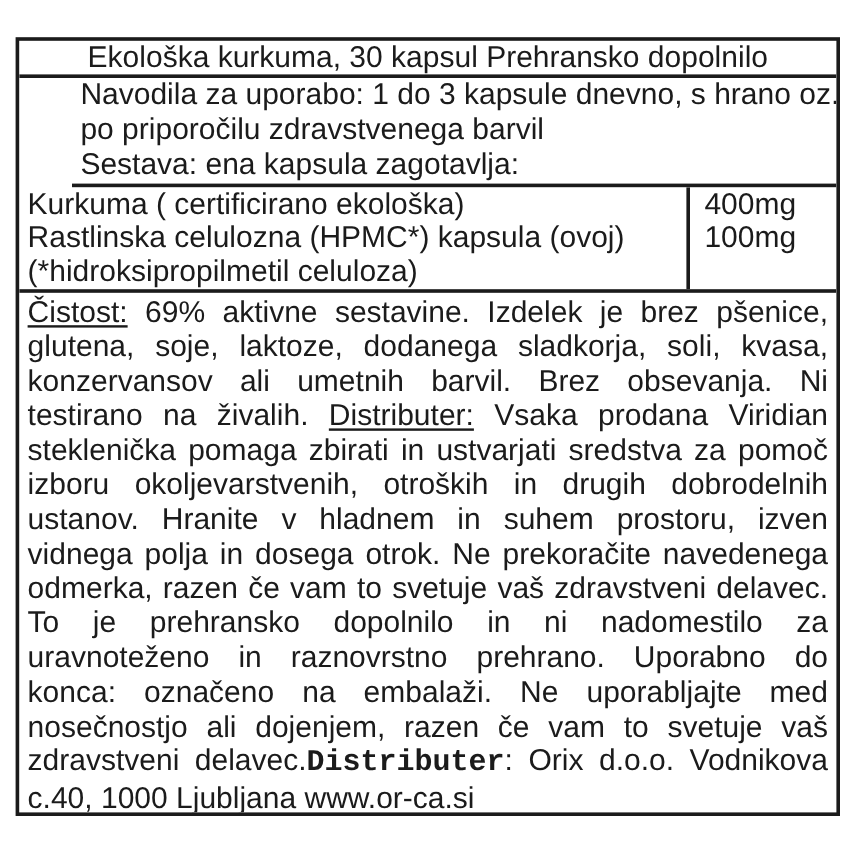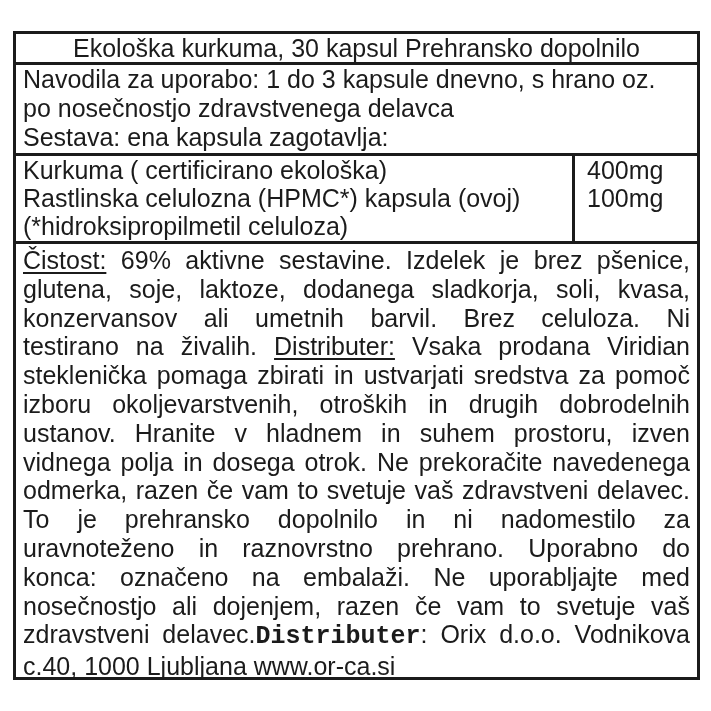--- a/index.html
+++ b/index.html
@@ -48,6 +48,7 @@
     font-size:25px;
     line-height:29px;
     overflow:hidden;
+    margin-left:44px;
   }
   .usage-row .line{ white-space:nowrap; }
   .ing-row{

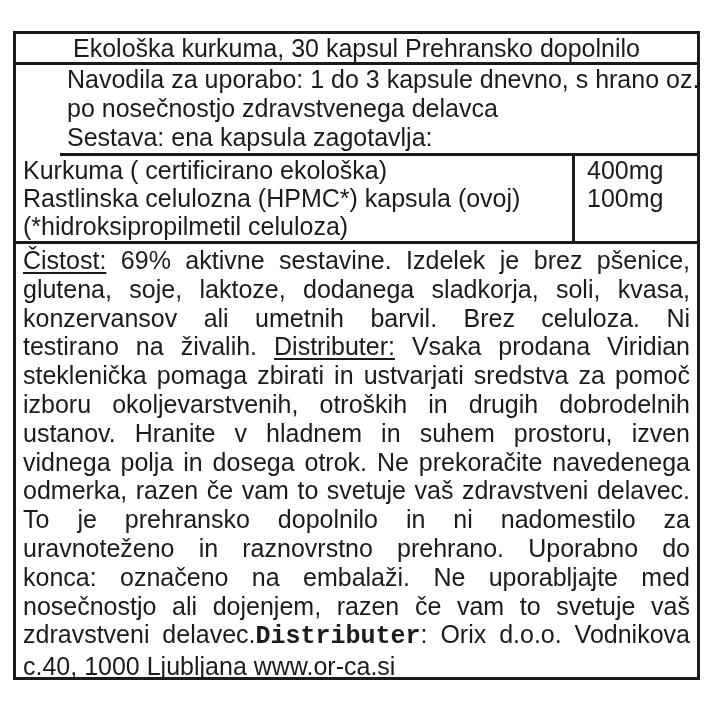--- a/index.html
+++ b/index.html
@@ -98,7 +98,7 @@
 
   <div class="row usage-row">
       <div class="line">Navodila za uporabo: 1 do 3 kapsule dnevno, s hrano oz.</div>
-      <div class="line">po nosečnostjo zdravstvenega delavca</div>
+      <div class="line">po priporočilu zdravstvenega barvil</div>
       <div class="line">Sestava: ena kapsula zagotavlja:</div>
     </div>
 

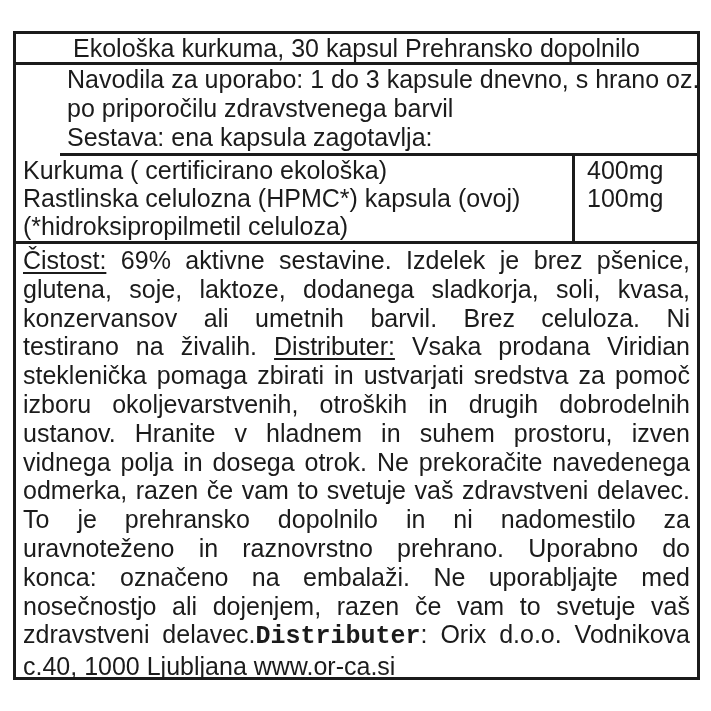--- a/index.html
+++ b/index.html
@@ -117,7 +117,7 @@
   <div class="info-row">
       <div class="jline"><span class="seg-u">Čistost:</span><span> 69% aktivne sestavine. Izdelek je brez pšenice,</span></div>
       <div class="jline"><span>glutena, soje, laktoze, dodanega sladkorja, soli, kvasa,</span></div>
-      <div class="jline"><span>konzervansov ali umetnih barvil. Brez celuloza. Ni</span></div>
+      <div class="jline"><span>konzervansov ali umetnih barvil. Brez obsevanja. Ni</span></div>
       <div class="jline"><span>testirano na živalih. </span><span class="seg-u">Distributer:</span><span> Vsaka prodana Viridian</span></div>
       <div class="jline"><span>steklenička pomaga zbirati in ustvarjati sredstva za pomoč</span></div>
       <div class="jline"><span>izboru okoljevarstvenih, otroških in drugih dobrodelnih</span></div>

